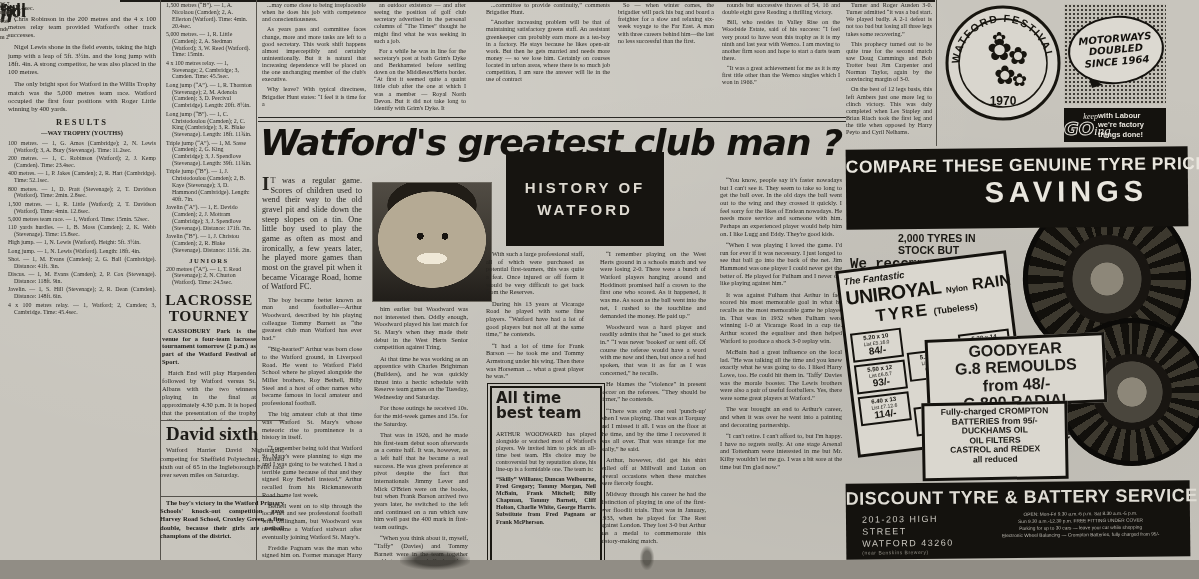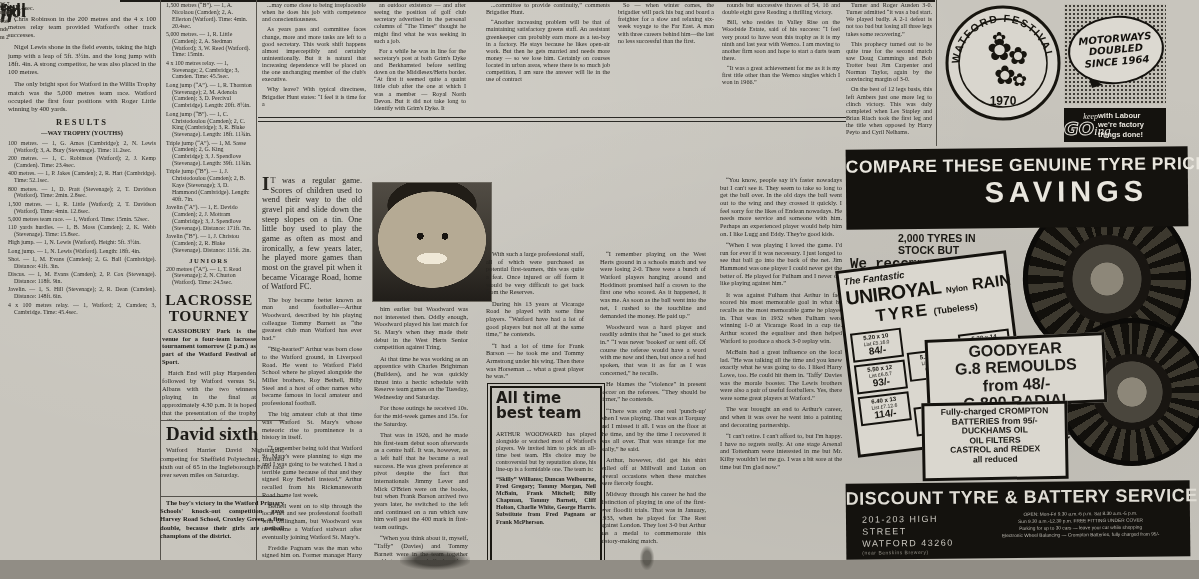--- a/index.html
+++ b/index.html
@@ -267,6 +267,7 @@
     </div>
 
   <div class="double-rule" id="headline-rule"></div>
+  <div class="abs" id="headline">Watford's greatest club man ?</div>
 
   <div class="acol" id="art-col1">
     <p class="lead">IT was a regular game. Scores of children used to wend their way to the old gravel pit and slide down the steep slopes on a tin. One little boy used to play the game as often as most and ironically, a few years later, he played more games than most on the gravel pit when it became Vicarage Road, home of Watford FC.</p>

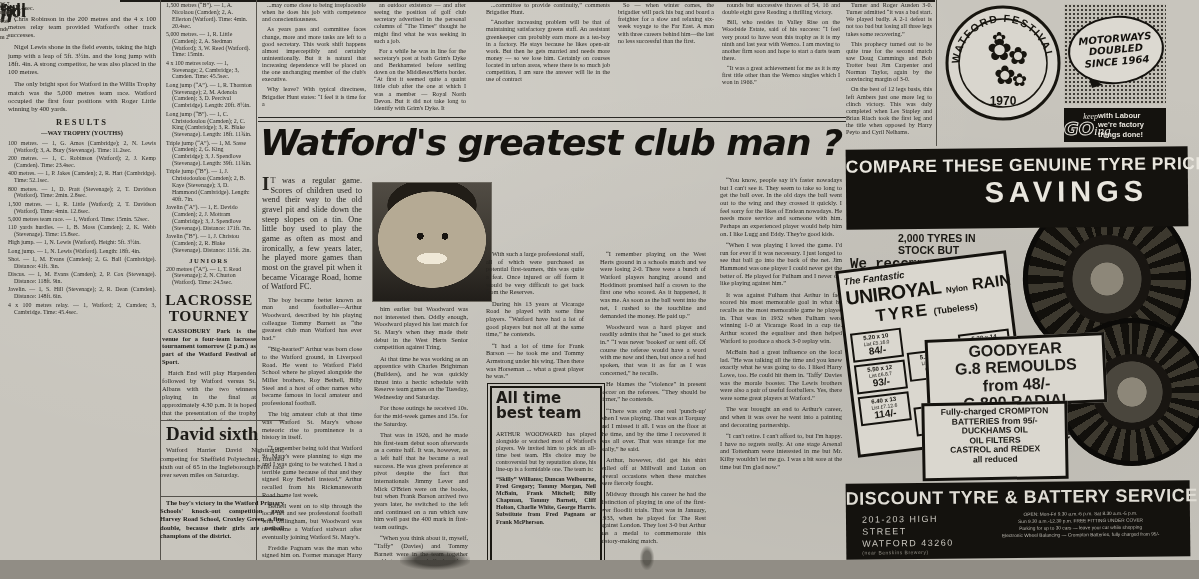--- a/index.html
+++ b/index.html
@@ -288,6 +288,10 @@
       <p>That was in 1926, and he made his first-team debut soon afterwards as a centre half. It was, however, as a left half that he became a real success. He was given preference at pivot despite the fact that internationals Jimmy Lever and Mick O'Brien were on the books, but when Frank Barson arrived two years later, he switched to the left and continued on a run which saw him well past the 400 mark in first-team outings.</p>
       <p>“When you think about it, myself, “Taffy” (Davies) and Tommy Barnett were in the team together and between us we chalked up about 1,200 appearances. It must be a record.”</p>
     </div>
+  <div class="abs" id="history-box">
+    <span>HISTORY OF</span>
+    <span>WATFORD</span>
+  </div>
   <div class="acol" id="art-col3">
       <p>With such a large professional staff, all of which were purchased as potential first-teamers, this was quite a feat. Once injured or off form it would be very difficult to get back from the Reserves.</p>
       <p>During his 13 years at Vicarage Road he played with some fine players. “Watford have had a lot of good players but not all at the same time,” he contends.</p>

